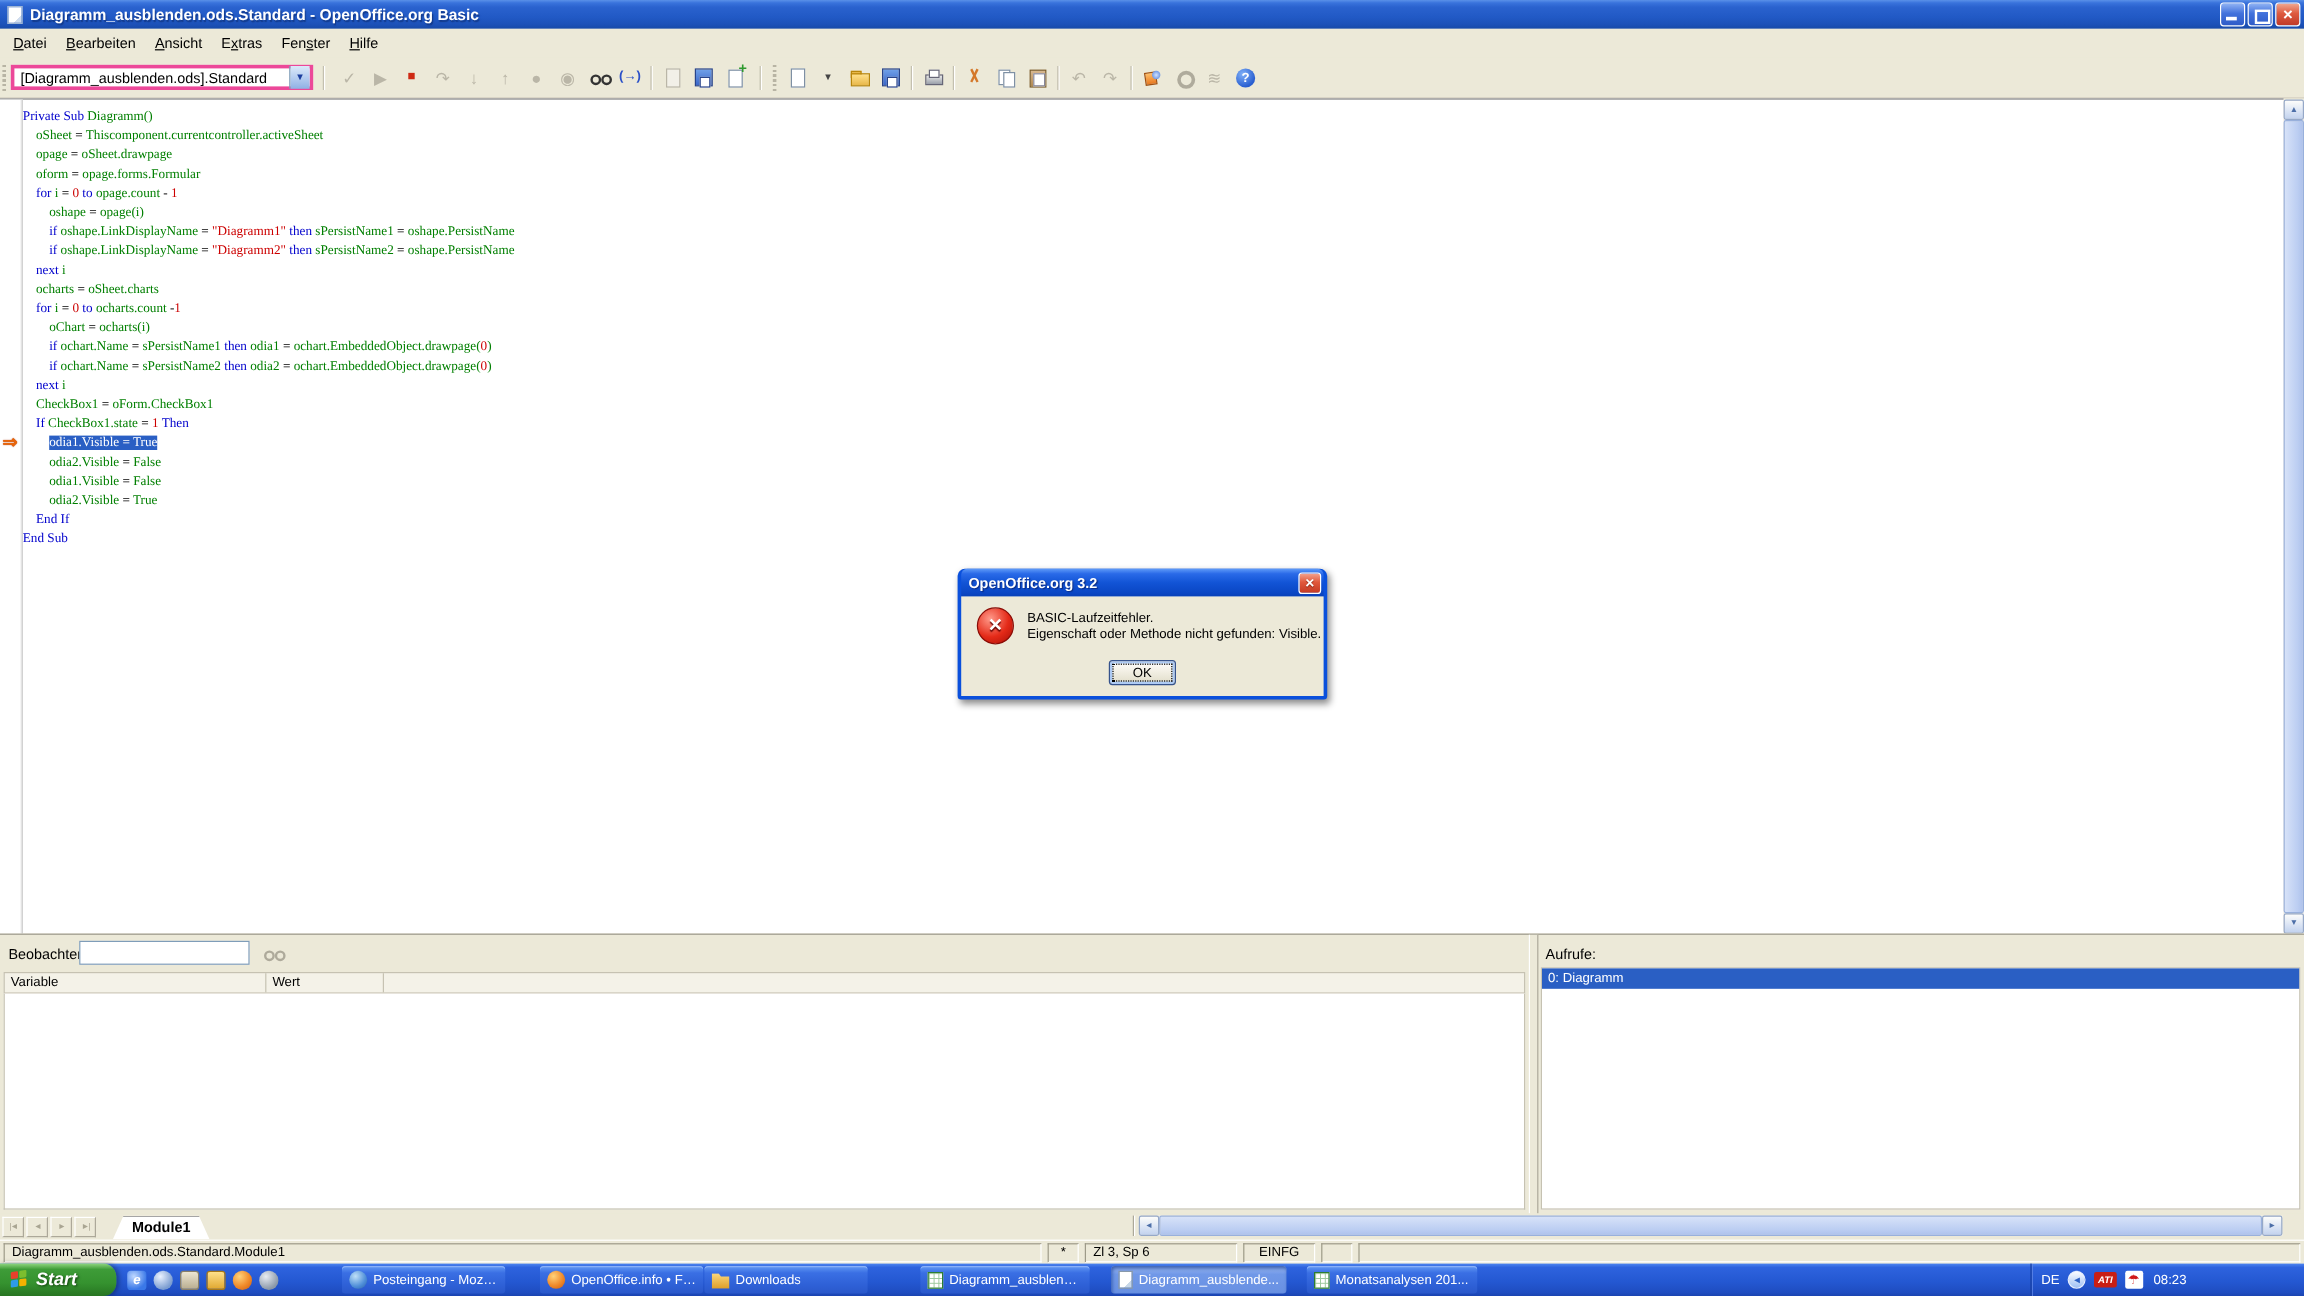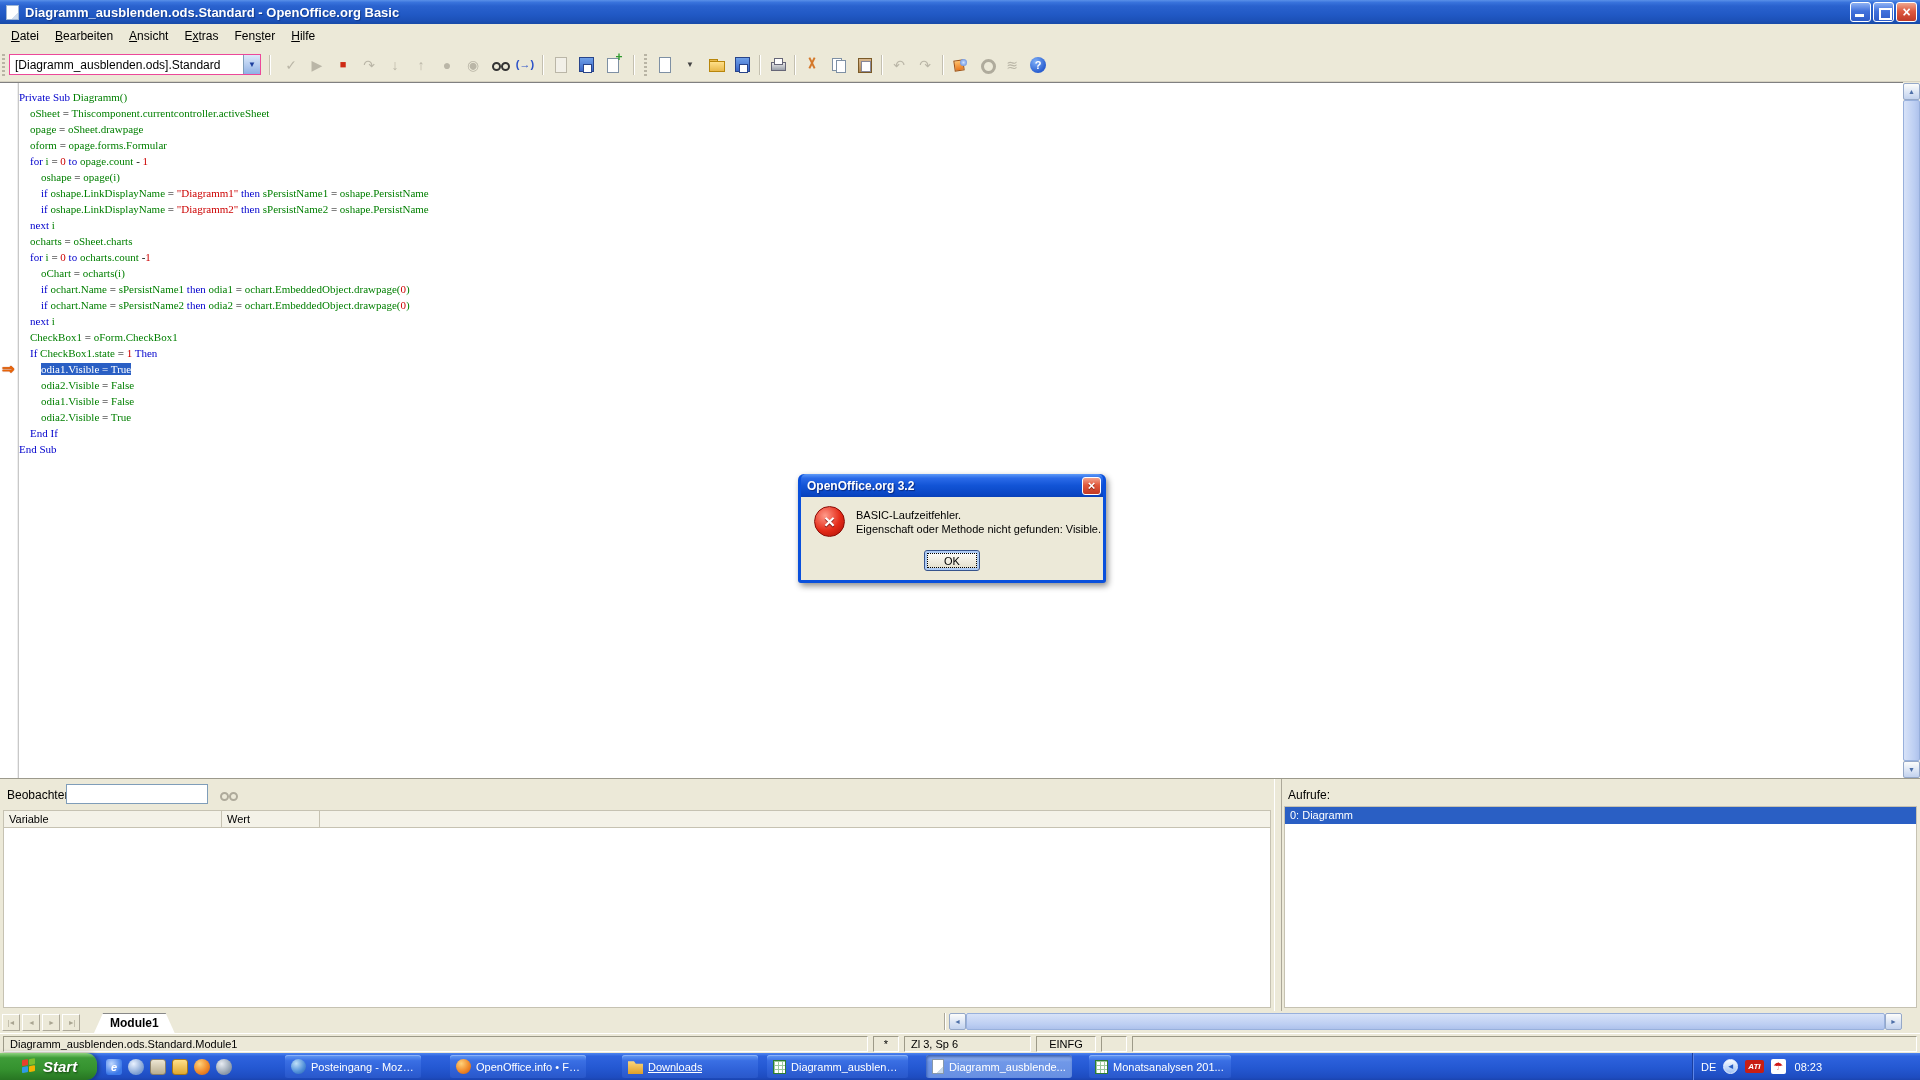--- a/index.html
+++ b/index.html
@@ -25,7 +25,7 @@
 
 .toolbar{position:absolute;left:0;top:48px;right:0;height:34px;background:#ECE9D8;display:flex;align-items:center;border-bottom:1px solid #D6D2C2}
 .tgrip{width:3px;height:22px;margin:0 4px 0 2px;background:repeating-linear-gradient(180deg,#B8B4A4 0 2px,transparent 2px 4px)}
-.combo{width:252px;height:21px;background:#fff;border:1px solid #ec4899;display:flex;align-items:center;font-size:12px}
+.combo{width:252px;height:21px;background:#fff;border:3px solid #ec4899;display:flex;align-items:center;font-size:12px}
 .combo-text{flex:1;padding:0 5px;white-space:nowrap;overflow:hidden}
 .combo-btn{width:17px;height:19px;background:linear-gradient(180deg,#DCE9FA,#AFC8EE 60%,#8FB0E4);border-left:1px solid #7F9DB9;display:flex;align-items:center;justify-content:center;color:#1C3E9E;font-size:8px}
 .tbtn{min-width:24px;height:24px;display:flex;align-items:center;justify-content:center;margin:0 1px;border-radius:2px}

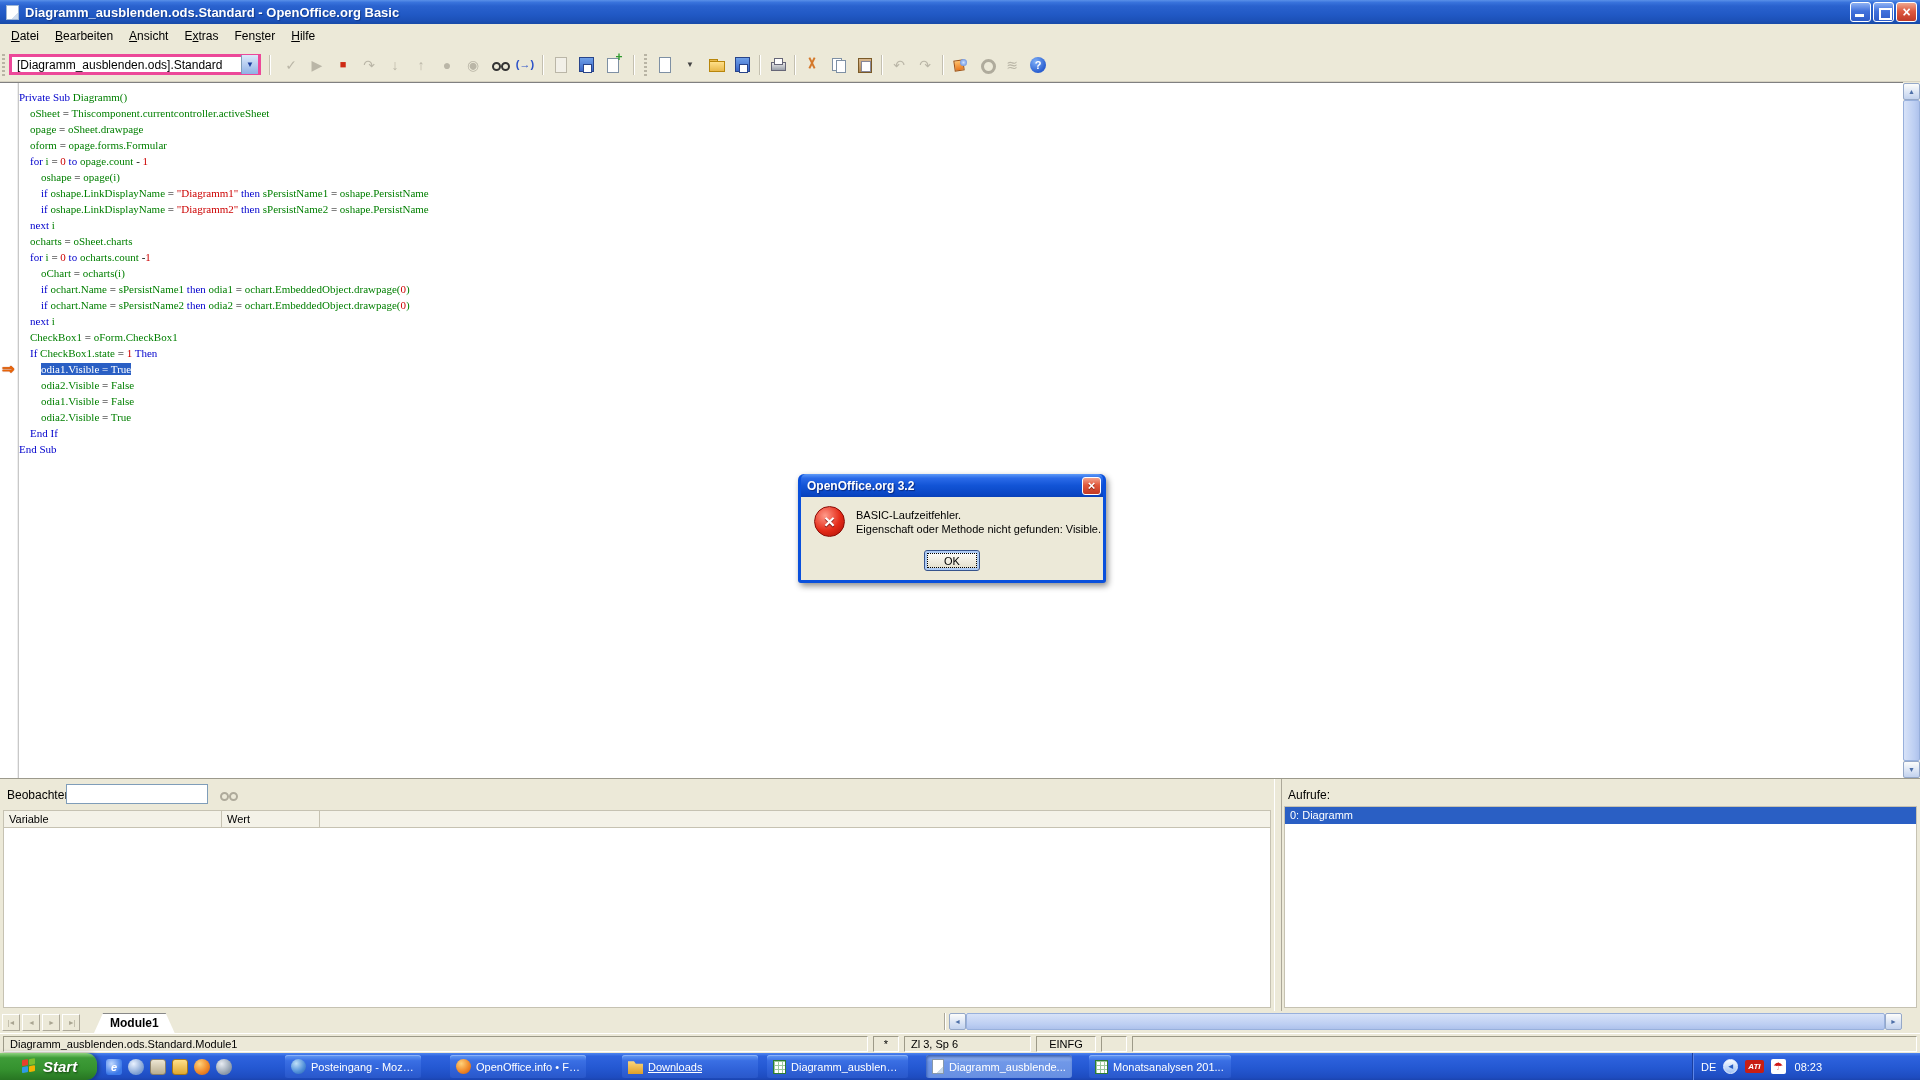--- a/index.html
+++ b/index.html
@@ -111,7 +111,7 @@
 
 
 .taskbar{position:absolute;left:0;top:1053px;width:1920px;height:27px;background:linear-gradient(180deg,#4E85F0 0%,#2E63DE 12%,#2458D2 55%,#1E4CC0 90%,#1A44B0 100%)}
-.startbtn{position:absolute;left:0;top:0;width:97px;height:27px;border-radius:0 11px 11px 0;display:flex;align-items:center;gap:6px;padding-left:22px;color:#fff;font-weight:bold;font-style:italic;font-size:15px;text-shadow:1px 1px 2px #14430F;background:linear-gradient(180deg,#8ED47F 0%,#3E9C38 18%,#35922F 60%,#277522 100%);box-shadow:2px 0 4px rgba(0,0,0,.35)}
+.startbtn{position:absolute;left:0;top:0;width:97px;height:27px;border-radius:0 11px 11px 0;display:flex;align-items:center;gap:6px;padding-left:9px;color:#fff;font-weight:bold;font-style:italic;font-size:15px;text-shadow:1px 1px 2px #14430F;background:linear-gradient(180deg,#8ED47F 0%,#3E9C38 18%,#35922F 60%,#277522 100%);box-shadow:2px 0 4px rgba(0,0,0,.35)}
 .startflag{width:15px;height:15px;display:grid;grid-template-columns:6px 6px;grid-template-rows:6px 6px;gap:1px;transform:skewY(-8deg)}
 .startflag span{border-radius:1px}
 .fl-r{background:#E8402C}.fl-g{background:#7CBE2E}.fl-b{background:#2E9BE8}.fl-y{background:#F3B200}

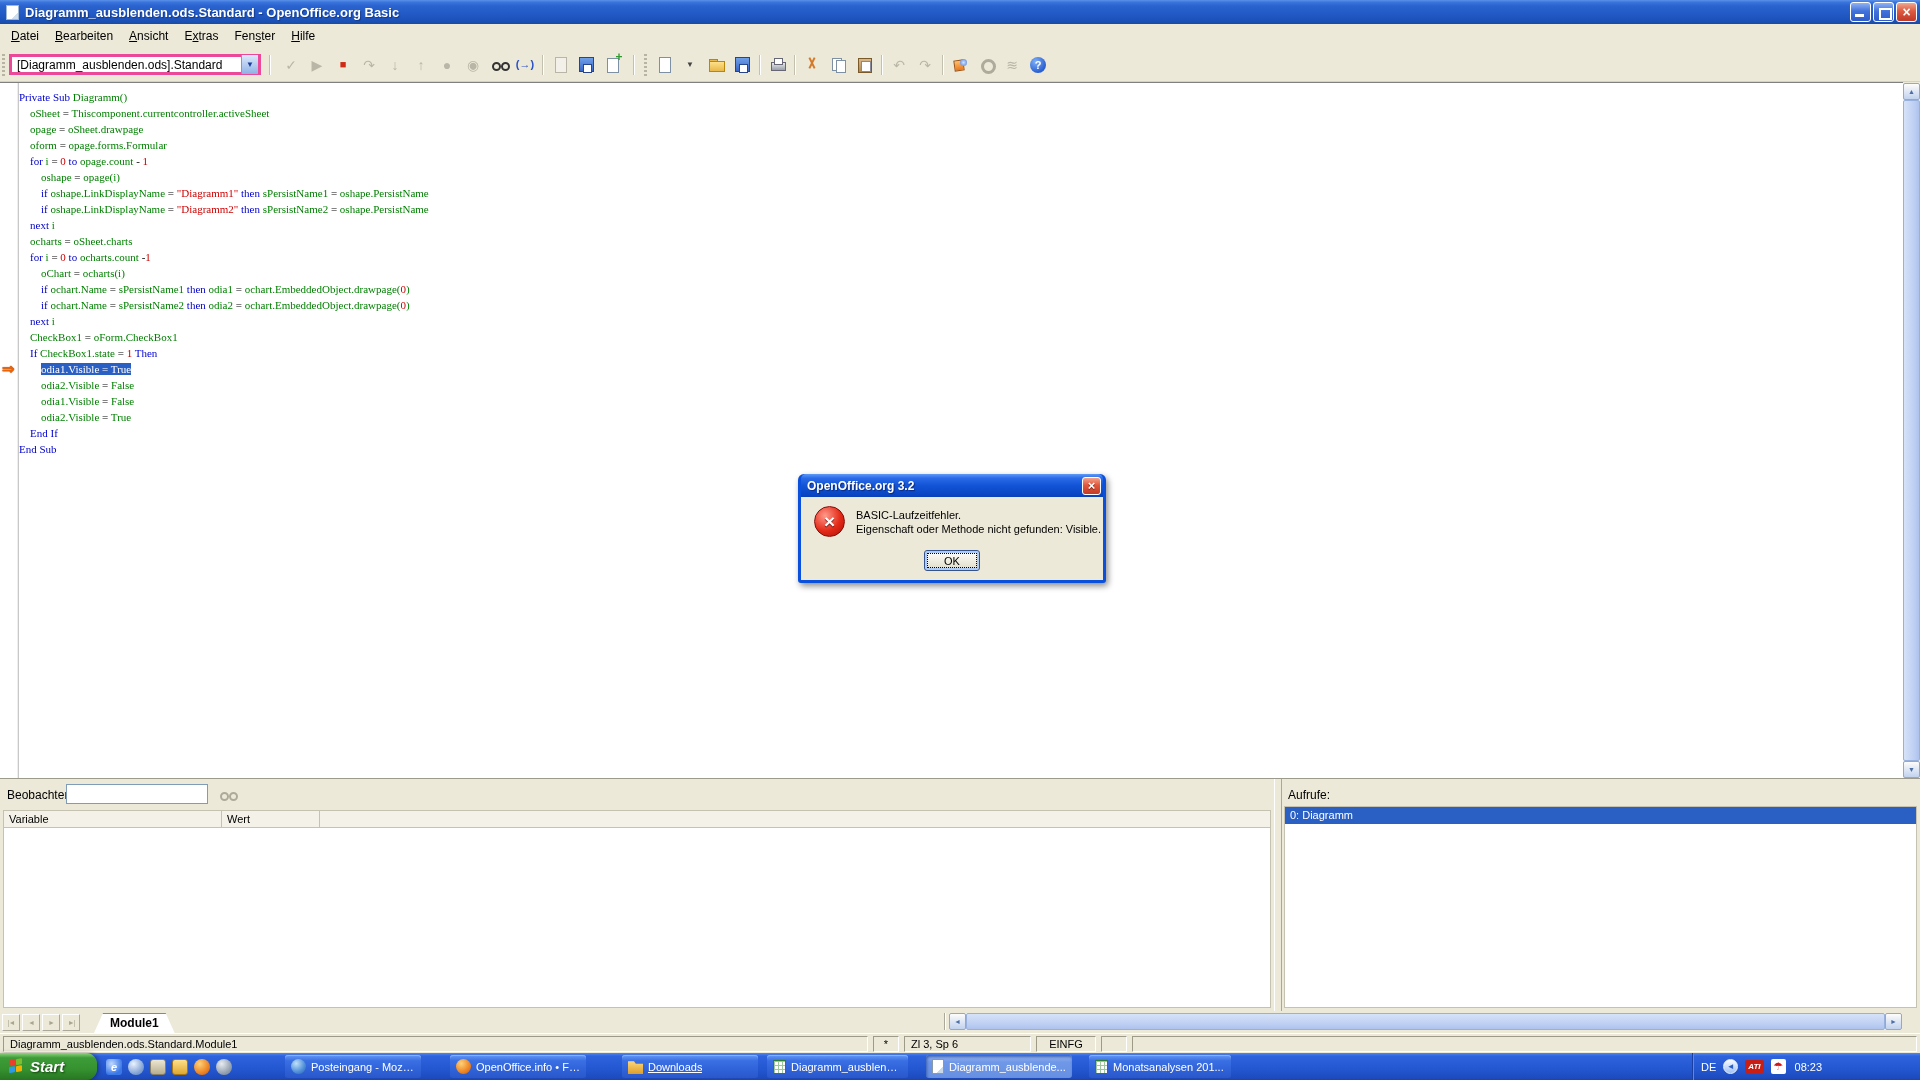--- a/index.html
+++ b/index.html
@@ -385,7 +385,7 @@
         <span class="tico tico-firefox"></span>
         <span class="tlabel">OpenOffice.info • For...</span>
       </div>
-      <div class="taskbtn" style="left: 622px; width: 136px; text-decoration: underline;">
+      <div class="taskbtn" style="left: 587px; width: 136px;">
         <span class="tico tico-folder"></span>
         <span class="tlabel">Downloads</span>
       </div>

